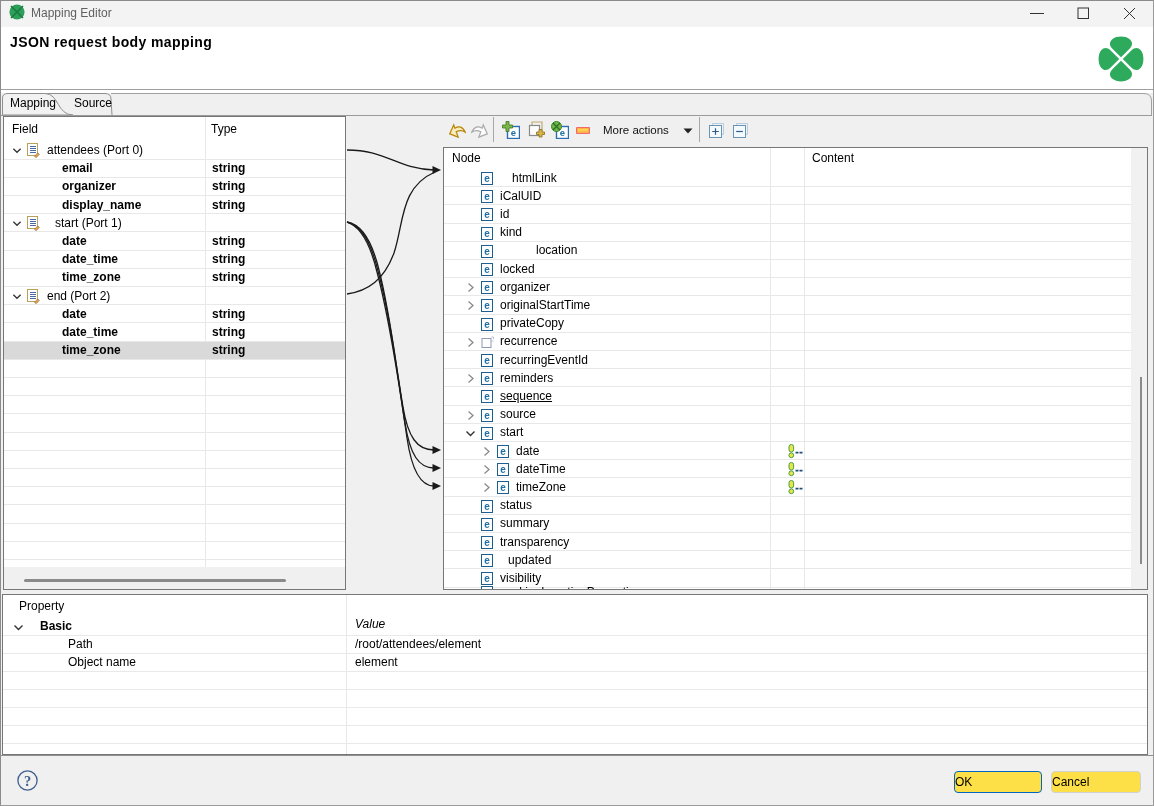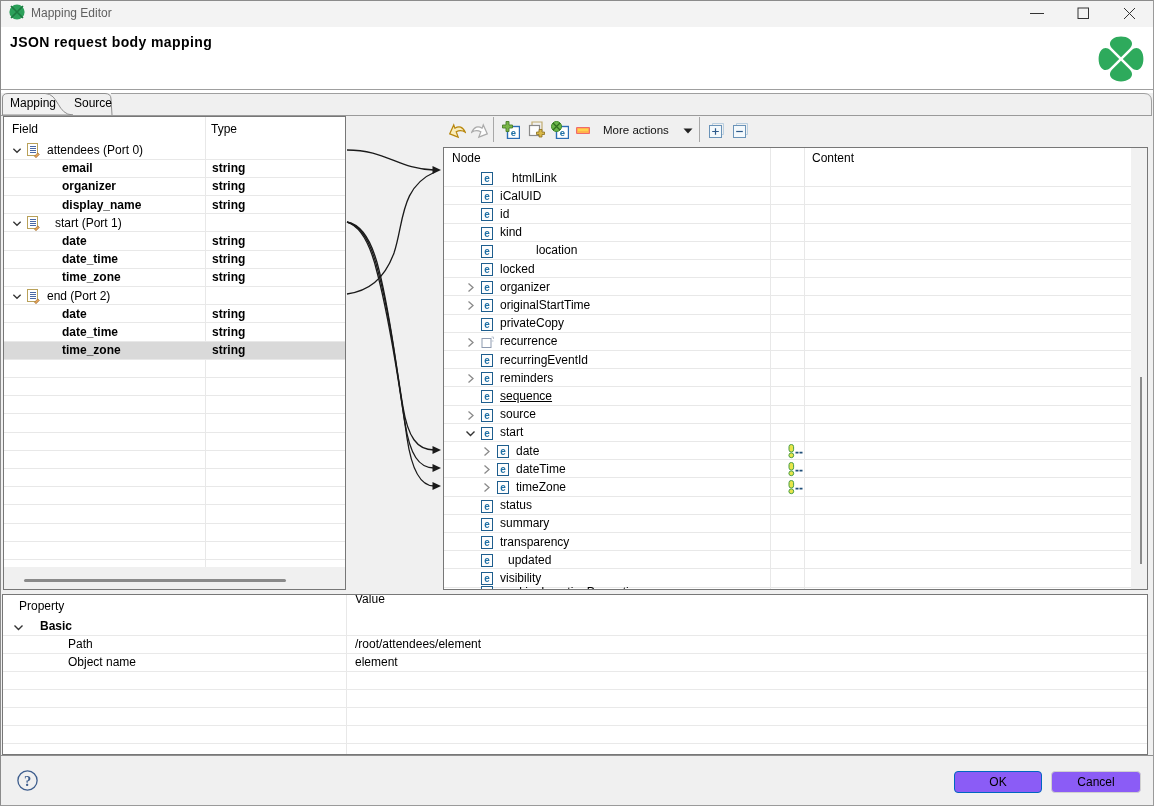--- a/index.html
+++ b/index.html
@@ -451,7 +451,7 @@
   </svg>
   <div class="ptable" id="ptable">
       <div class="cell" style="left:16px; top:11px;">Property</div>
-      <div class="cell" style="left:352px; top:4px;">Value</div>
+      <div class="cell" style="left:352px; top:29px;font-style:italic;">Value</div>
       <div class="pcoldiv"></div>
       <div class="prow" style="top:22.5px;">
         <svg style="position:absolute; left:10px; top:5px;" width="11" height="9" viewBox="0 0 11 9">

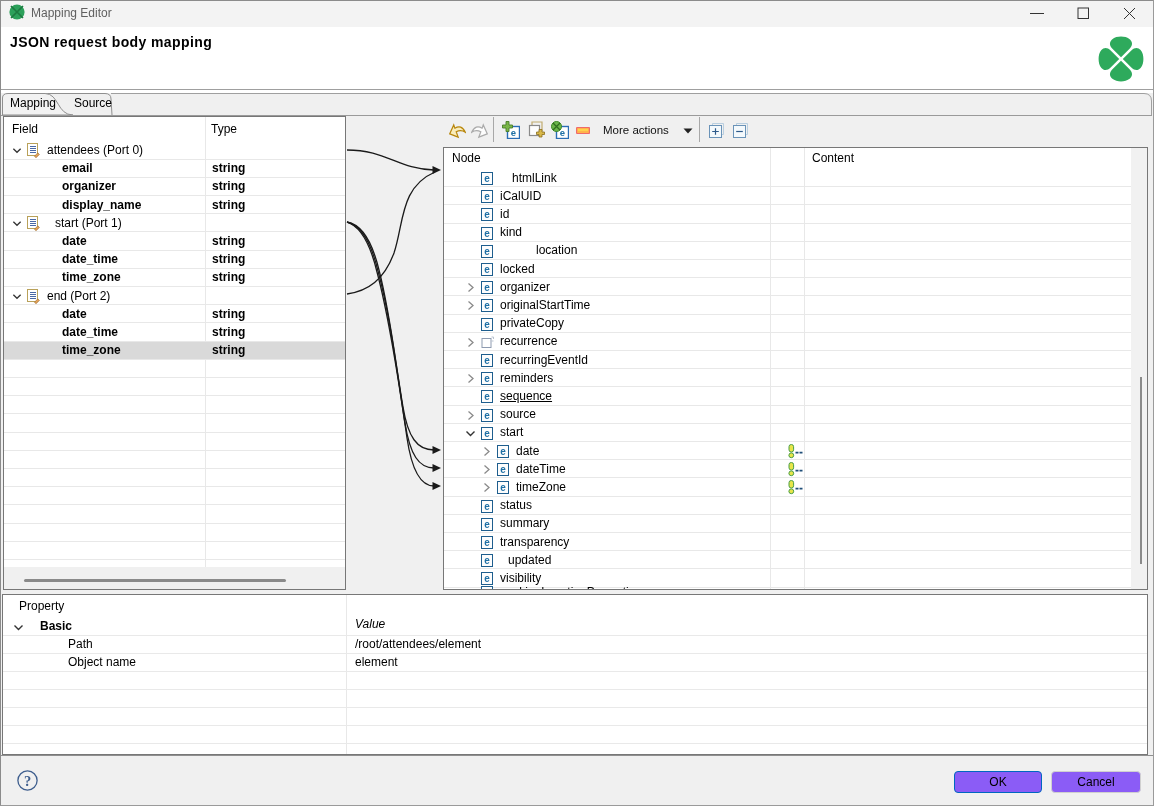--- a/index.html
+++ b/index.html
@@ -36,7 +36,7 @@
   .prow { position:absolute; left:0; width:1144px; height:18px; border-bottom:1px solid #e9e9e9; }
   
   .botbar { left:1px; top:755px; width:1152px; height:50px; background:#f0f0f0; border-top:1px solid #8f8f8f; }
-  .btn { position:absolute; font-size:12px; text-align:center; background:#8b5cf6; border-radius:4px; line-height:20px; }
+  .btn { position:absolute; font-size:12px; text-align:left; background:#fde047; border-radius:4px; line-height:20px; }
   svg { display:block; }
 </style>
 </head>

